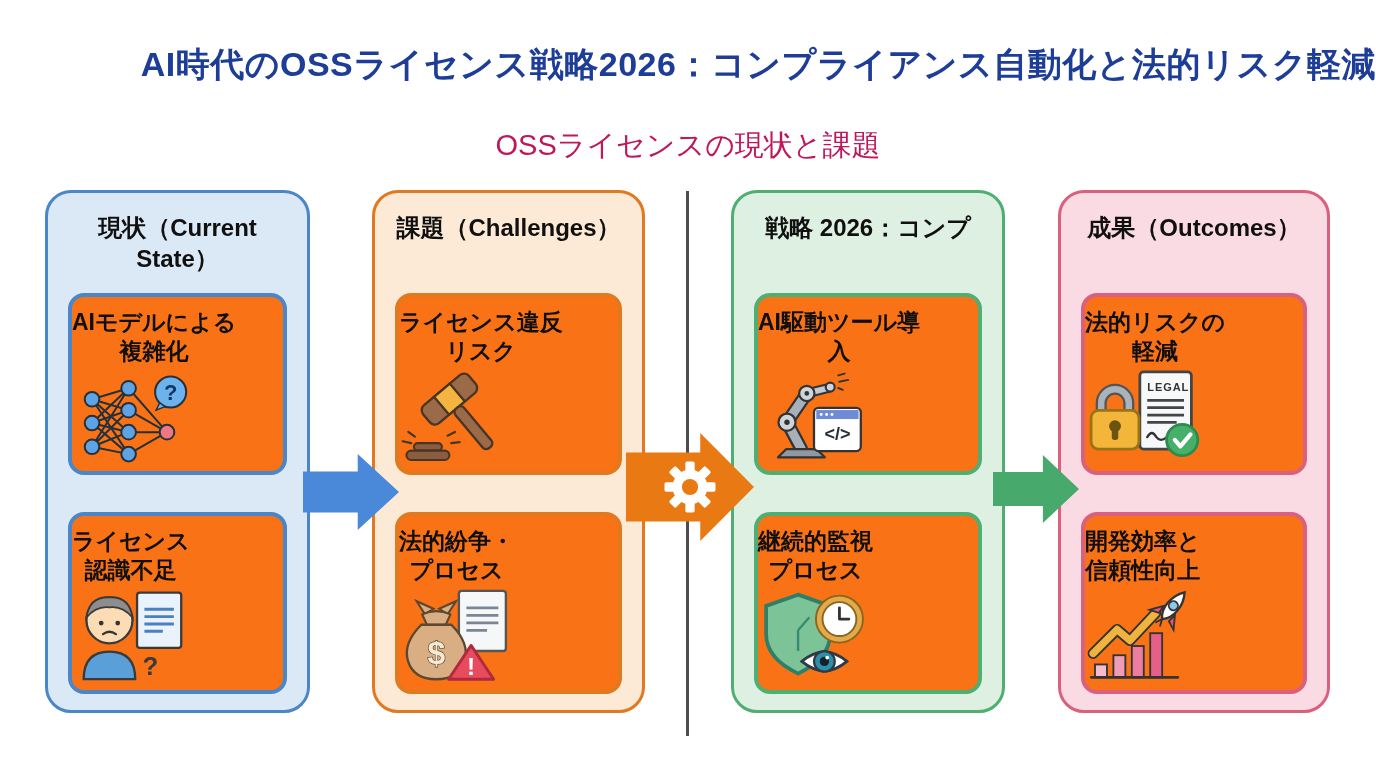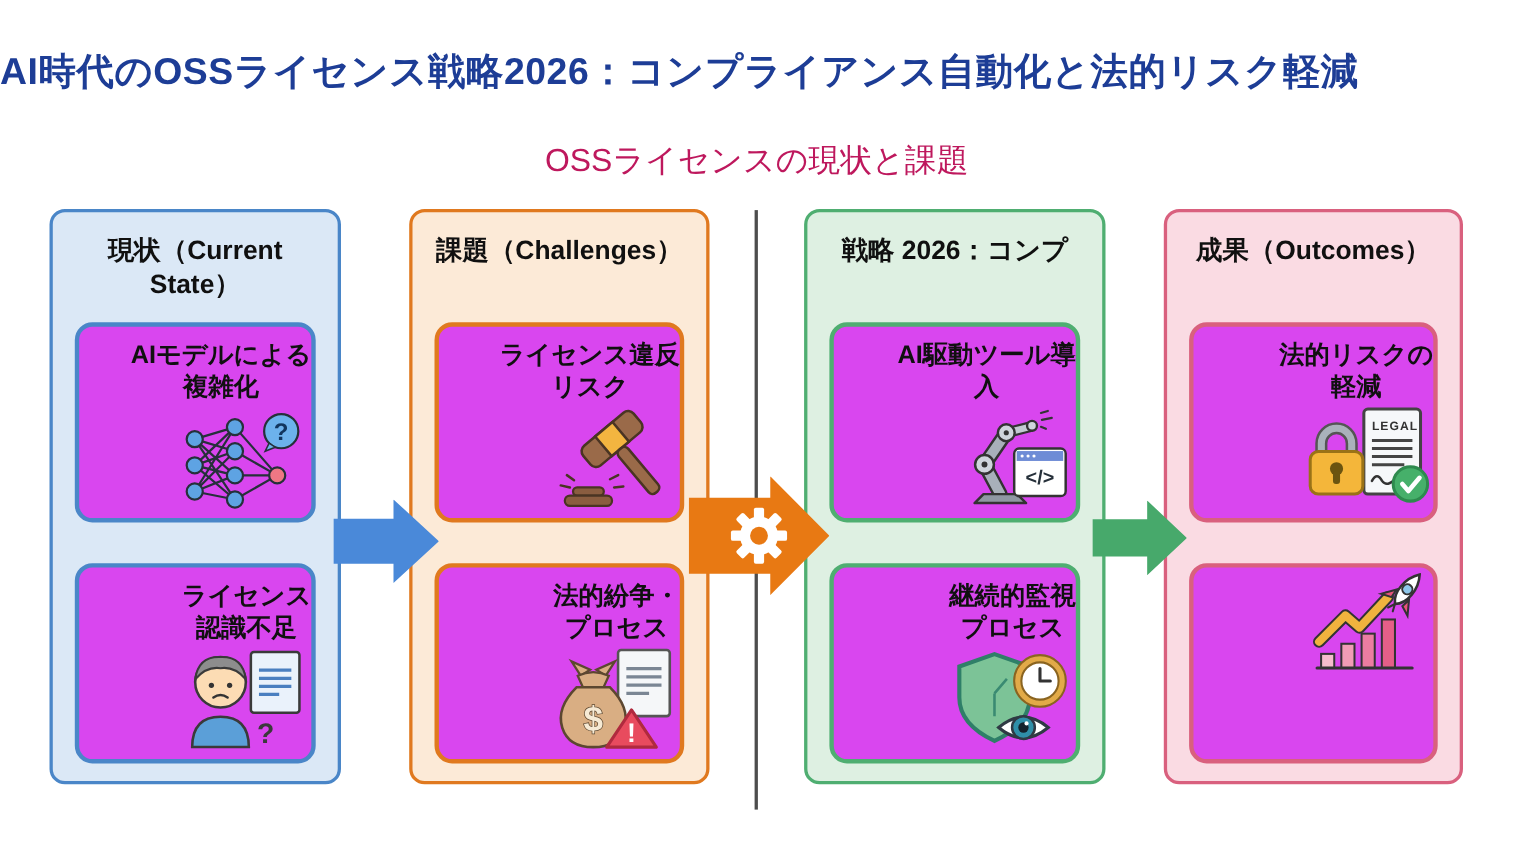--- a/index.html
+++ b/index.html
@@ -10,7 +10,7 @@
   }
   .canvas{position:absolute;inset:0;}
   .title{
-    position:absolute;left:0;right:0;top:42px;text-align:left;
+    position:absolute;left:0;right:0;top:42px;text-align:right;
     font-size:34px;font-weight:700;letter-spacing:.5px;
     color:var(--title_text,#1d3d96);
   }

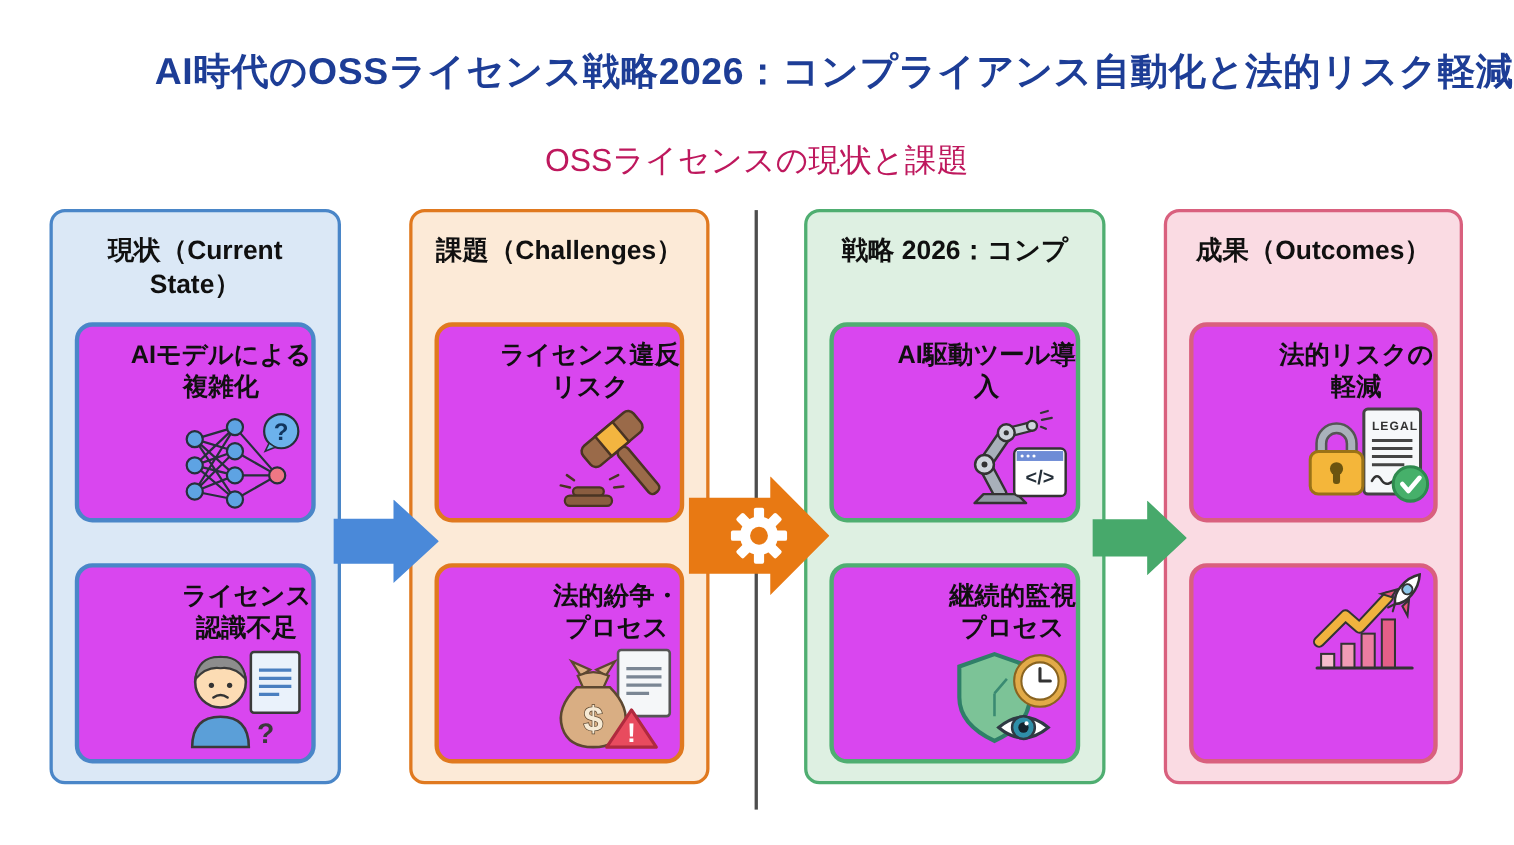--- a/index.html
+++ b/index.html
@@ -20,7 +20,7 @@
   }
   .col{
     position:absolute;top:190px;height:523px;box-sizing:border-box;
-    border:3px solid;border-radius:14px;
+    border:3px solid;border-radius:26px;
   }
   .col-blue  {left:45px;  width:265px;background:var(--blue_bg,#dbe8f6);  border-color:var(--blue_border,#4a86c8);}
   .col-orange{left:372px; width:273px;background:var(--orange_bg,#fcead7);border-color:var(--orange_border,#e0791f);}

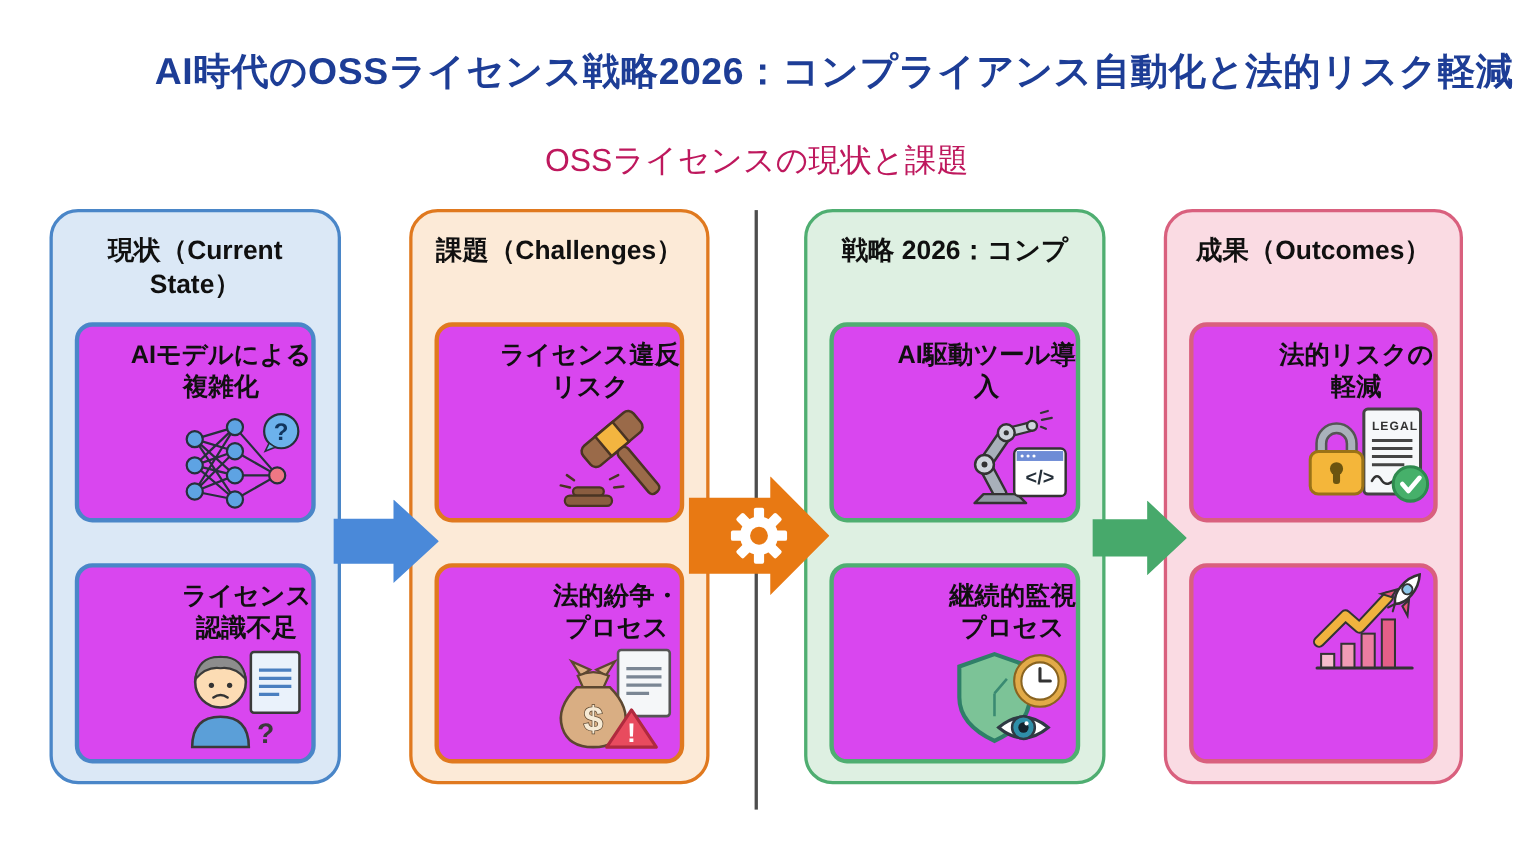--- a/index.html
+++ b/index.html
@@ -33,8 +33,8 @@
   .col-header span{display:block;}
   .card{
     position:absolute;left:20px;right:20px;box-sizing:border-box;
-    background:#d946ef;border:4px solid;border-radius:16px;
-    display:flex;flex-direction:column;align-items:flex-end;
+    background:#f97316;border:4px solid;border-radius:16px;
+    display:flex;flex-direction:column;align-items:flex-start;
   }
   .col-blue  .card{border-color:var(--blue_border,#4a86c8);}
   .col-orange .card{border-color:var(--orange_border,#e0791f);}

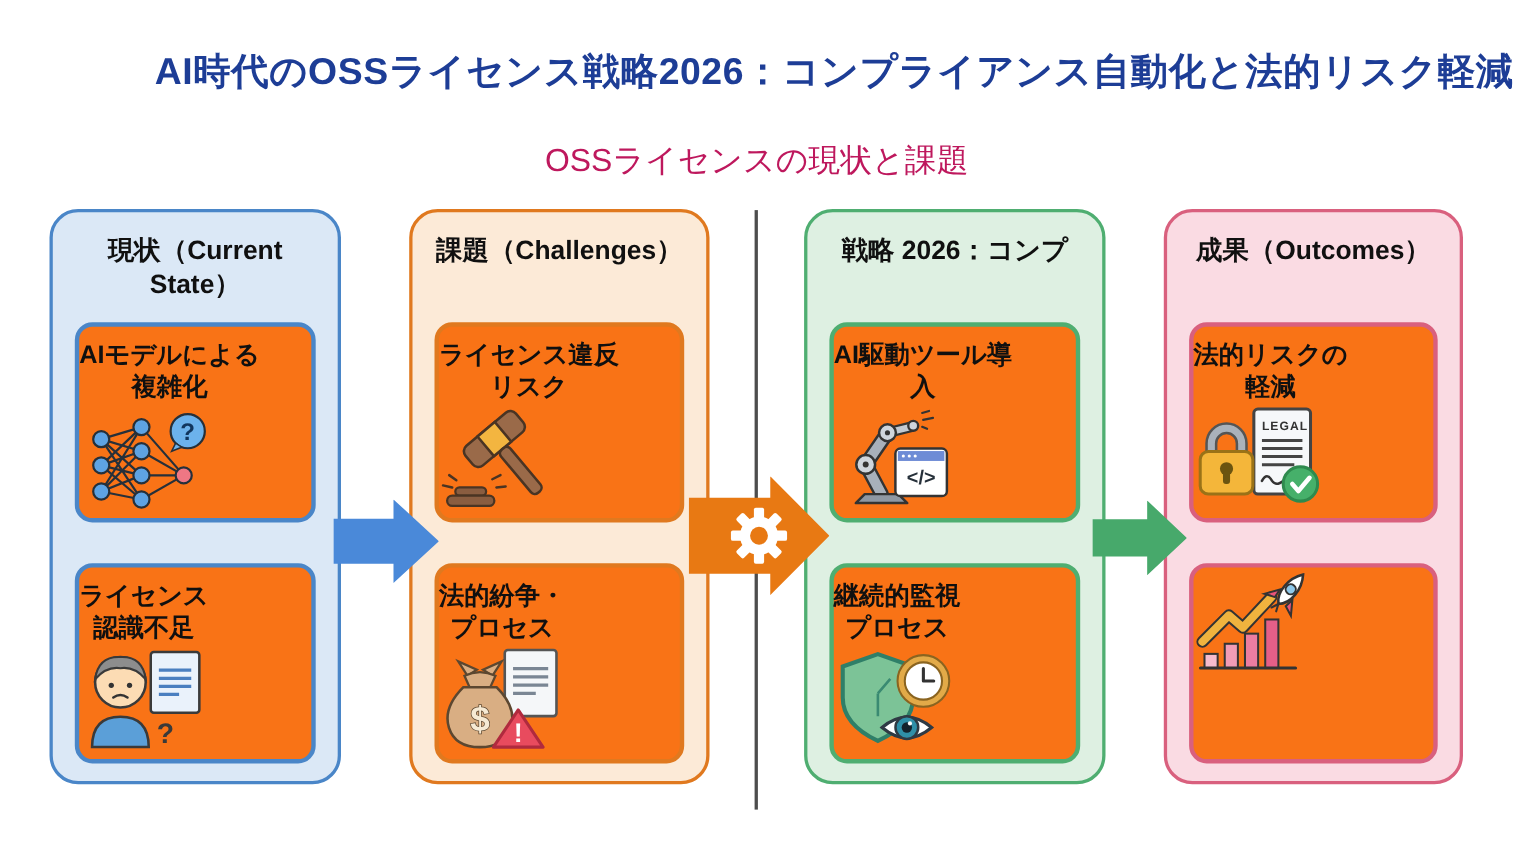--- a/index.html
+++ b/index.html
@@ -235,6 +235,10 @@
       </svg>
     </div>
     <div class="card card-2">
+      <div class="card-label">
+        <span>開発効率と</span>
+        <span>信頼性向上</span>
+      </div>
       <svg width="112" height="92" viewBox="0 0 120 100">
         <g stroke="#333" stroke-width="2">
           <rect x="10" y="82" width="13" height="14" fill="#f6bccd"></rect>

